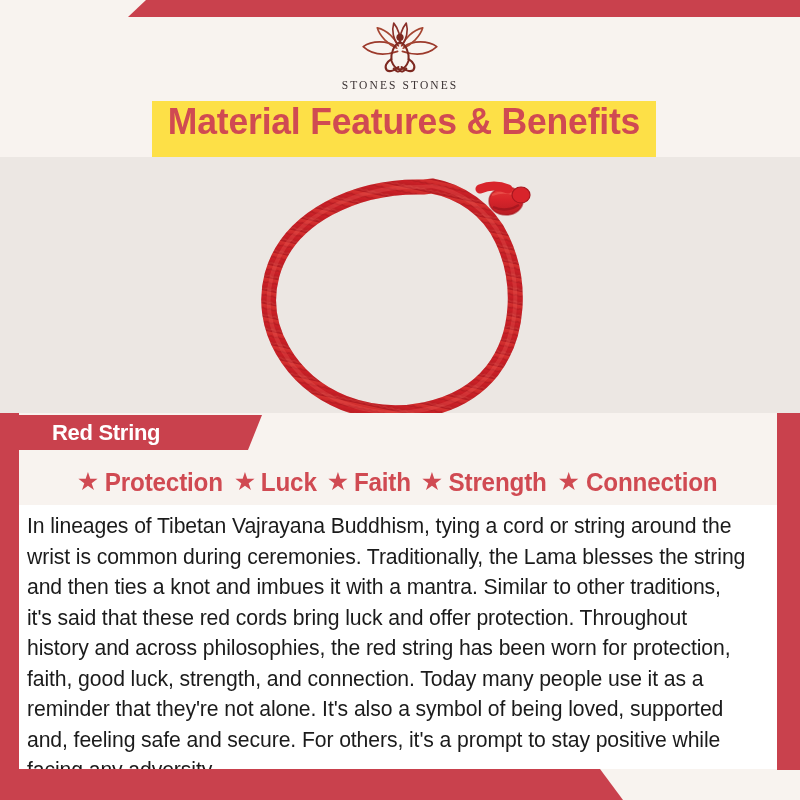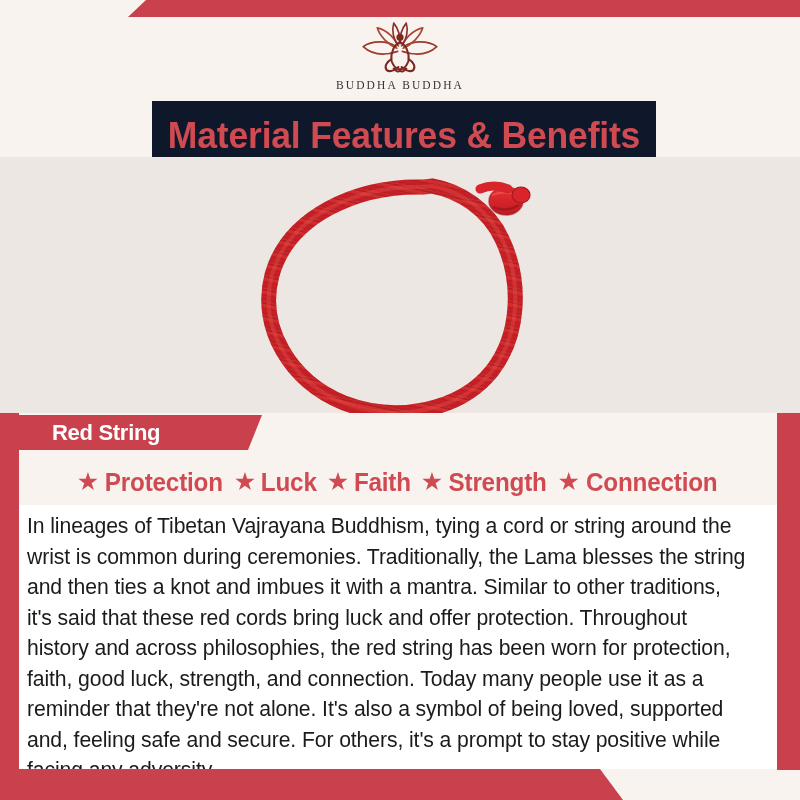--- a/index.html
+++ b/index.html
@@ -246,7 +246,7 @@
         <path d="M52 62 C55 66 59 67 60 64 C61 67 65 66 68 62"></path>
       </g>
     </svg>
-    <div class="logo-wordmark">BUDDHA BUDDHA</div>
+    <div class="logo-wordmark">STONES STONES</div>
   </div>
 
   <div class="title-band">

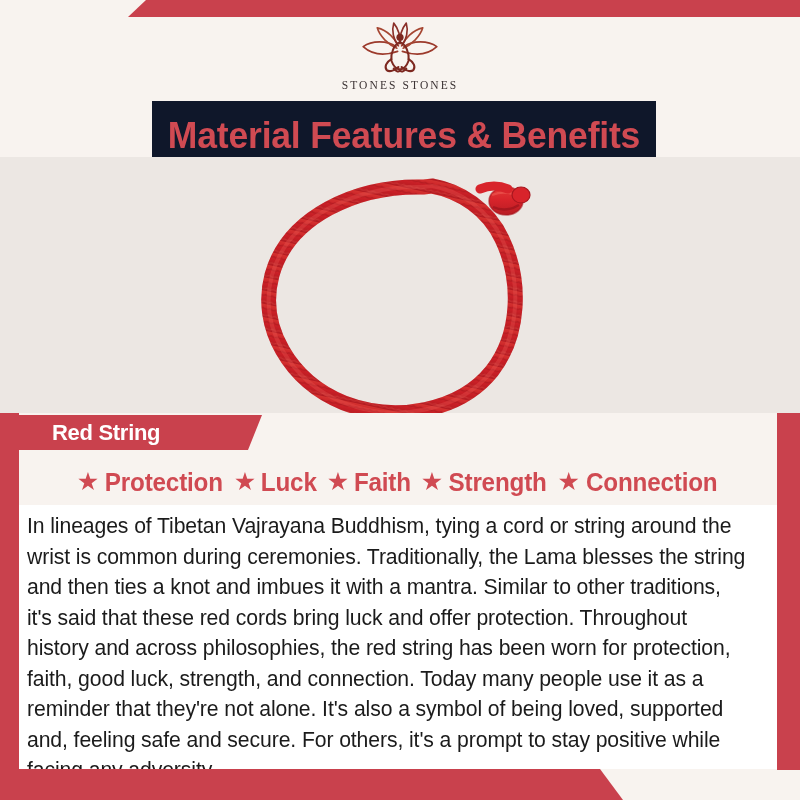--- a/index.html
+++ b/index.html
@@ -98,9 +98,9 @@
     left: 152px;
     width: 504px;
     height: 56px;
-    background: #0f172a;
-    display: flex;
-    align-items: flex-end;
+    background: #fde047;
+    display: flex;
+    align-items: flex-start;
     justify-content: center;
   }
   .title-text {

